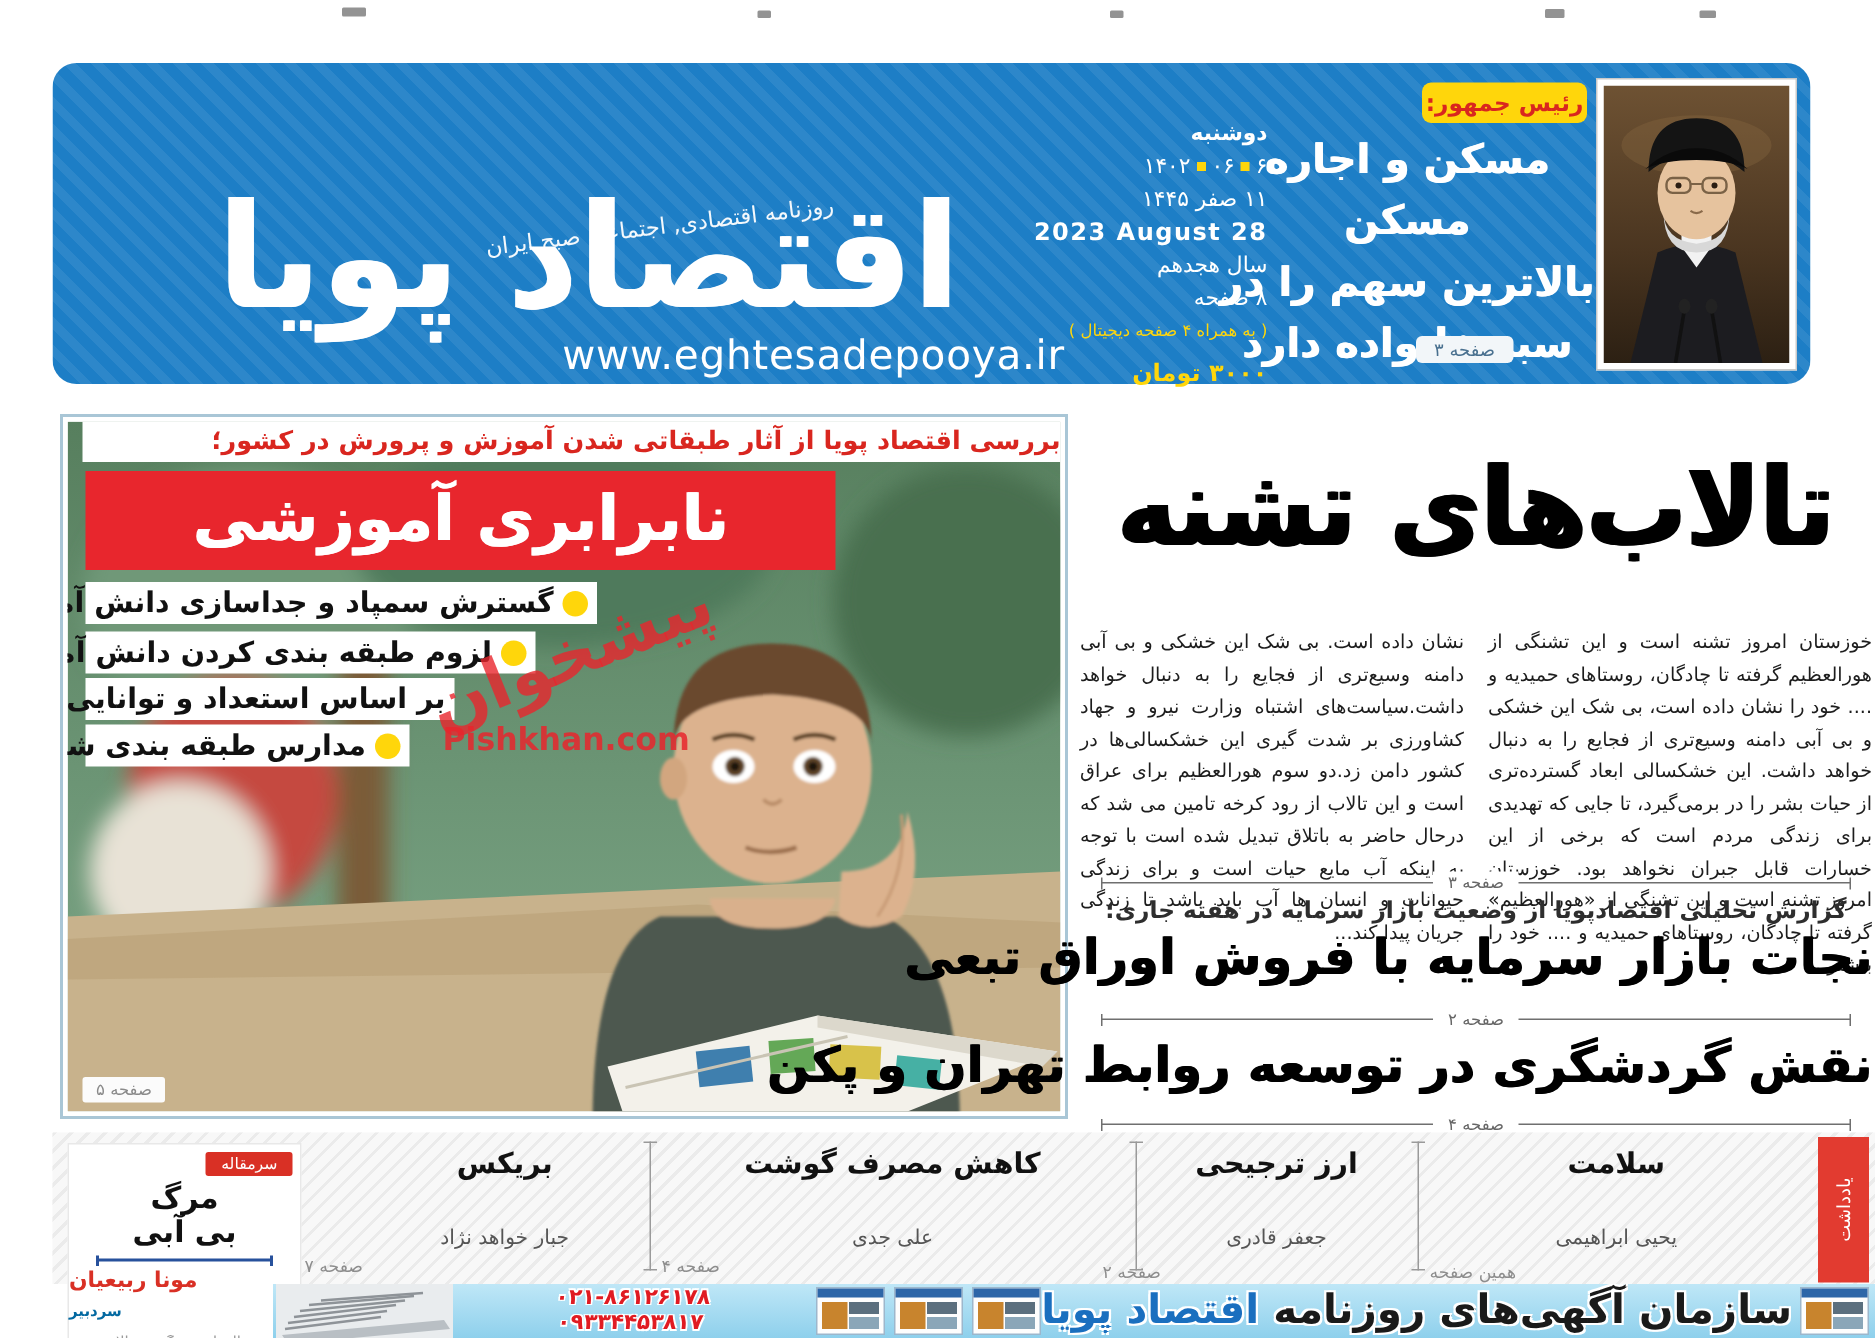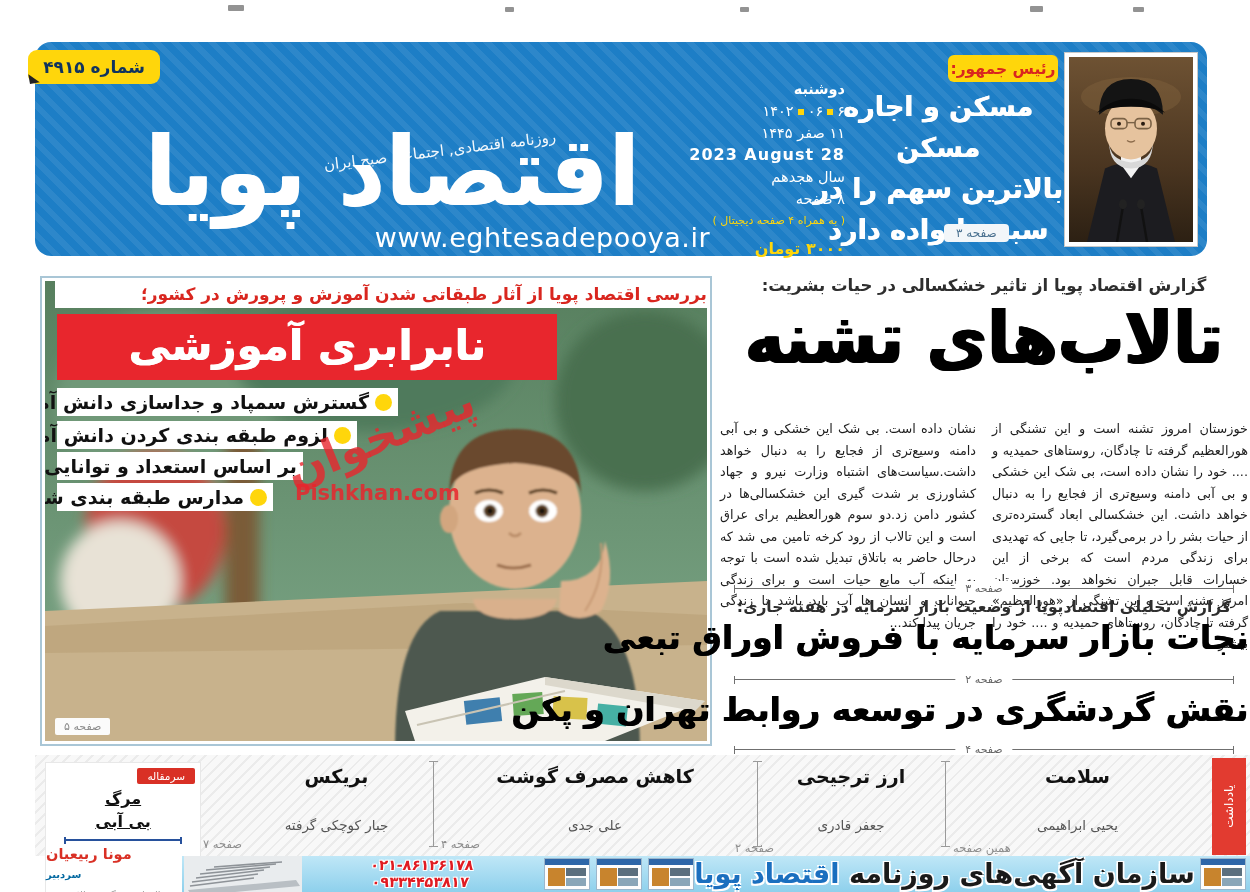--- a/index.html
+++ b/index.html
@@ -262,7 +262,6 @@
     </div>
   </div>
 
-  <div id="issue-badge">شماره ۴۹۱۵</div>
 
   <div id="photo-block">
     <div id="photo-inner">

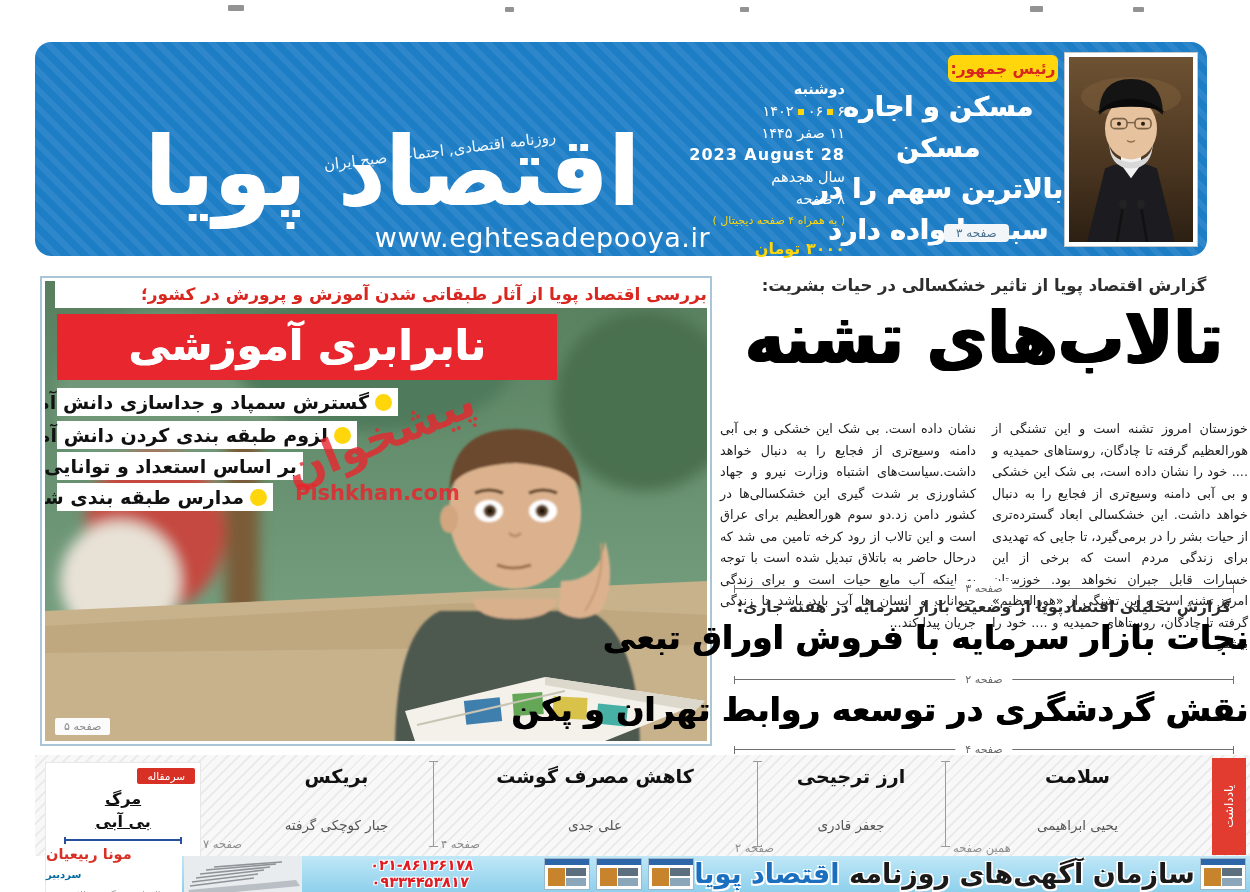--- a/index.html
+++ b/index.html
@@ -345,7 +345,6 @@
   </div>
 
   <div id="lead-col">
-    <div class="kicker">گزارش اقتصاد پویا از تاثیر خشکسالی در حیات بشریت:</div>
     <div id="lead-headline">تالاب‌های تشنه</div>
     <div id="lead-body">
       <div class="body-col">خوزستان امروز تشنه است و این تشنگی از هورالعظیم گرفته تا چادگان، روستاهای حمیدیه و .... خود را نشان داده است، بی شک این خشکی و بی آبی دامنه وسیع‌تری از فجایع را به دنبال خواهد داشت. این خشکسالی ابعاد گسترده‌تری از حیات بشر را در برمی‌گیرد، تا جایی که تهدیدی برای زندگی مردم است که برخی از این خسارات قابل جبران نخواهد بود. خوزستان امروز تشنه است و این تشنگی از «هورالعظیم» گرفته تا چادگان، روستاهای حمیدیه و .... خود را بیشتر</div>

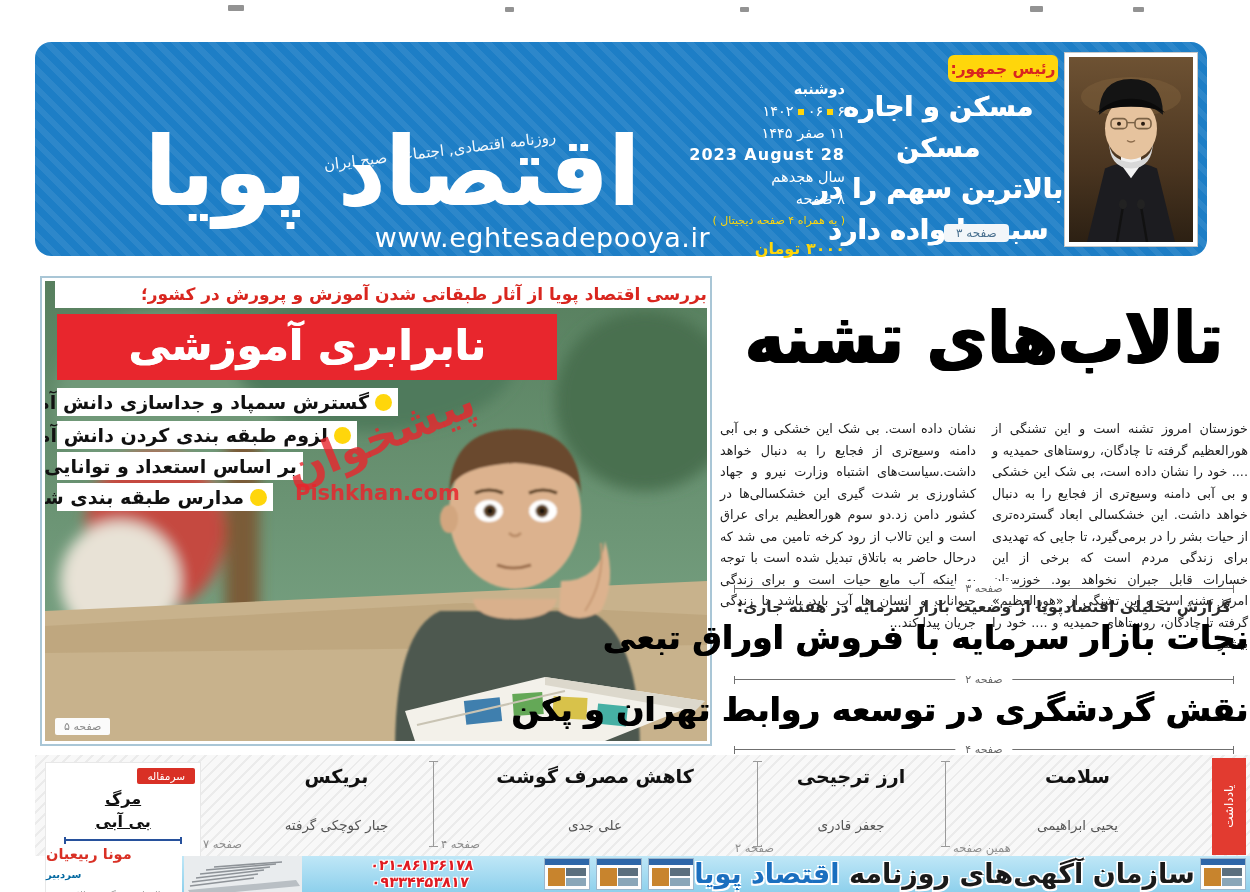--- a/index.html
+++ b/index.html
@@ -161,7 +161,7 @@
     position:absolute; right:5px; top:5px; background:#d93025; color:#fff; font-size:10.5px;
     padding:2px 10px; border-radius:2px; direction:rtl;
   }
-  #editorial-title { position:absolute; top:24px; width:100%; text-align:center; direction:rtl; font-weight:bold; font-size:16px; line-height:23px; color:#111;text-decoration:underline; }
+  #editorial-title { position:absolute; top:24px; width:100%; text-align:center; direction:rtl; font-weight:bold; font-size:20px; line-height:23px; color:#111; }
   #editorial-line { position:absolute; left:18px; right:18px; top:76px; border-top:2px solid #27519c; }
   #editorial-line::before, #editorial-line::after { content:""; position:absolute; top:-4px; width:2px; height:7px; background:#27519c; }
   #editorial-line::before { left:0; } #editorial-line::after { right:0; }

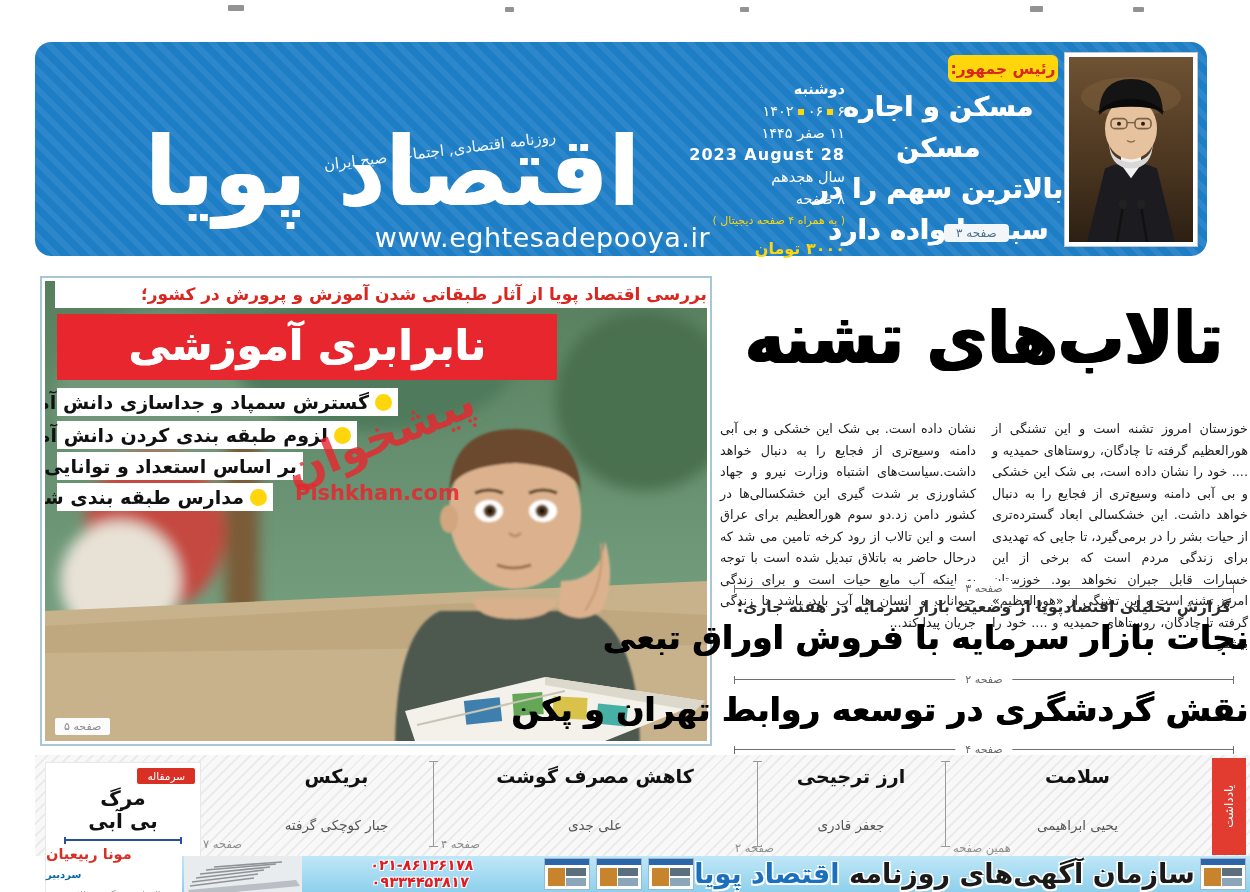--- a/index.html
+++ b/index.html
@@ -388,7 +388,7 @@
 
     <div class="colm" style="left:205px; width:193px;">
       <div class="ctitle">بریکس</div>
-      <div class="cauthor">جبار کوچکی گرفته</div>
+      <div class="cauthor">جبار خواهد نژاد</div>
     </div>
     <div class="vdiv" style="left:398px;"></div>
     <div class="cpage" style="left:406px; top:82px;">صفحه ۴</div>

